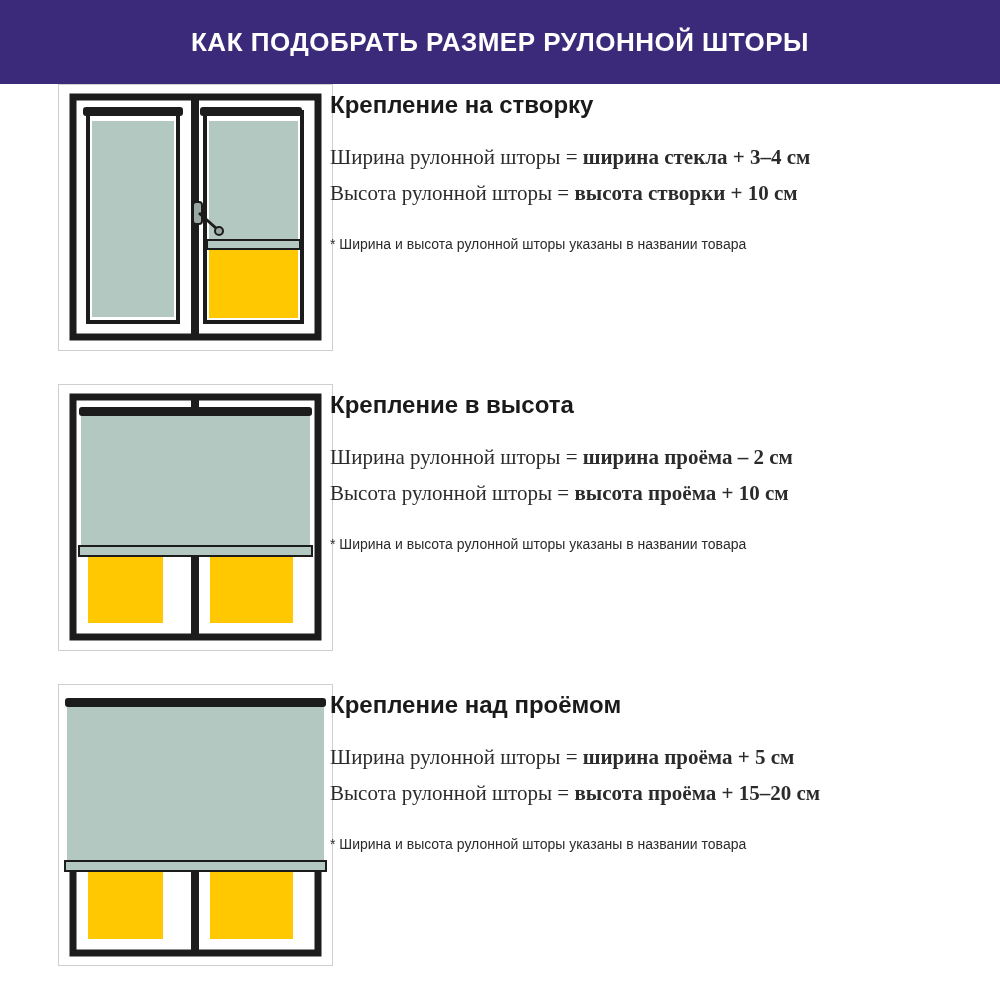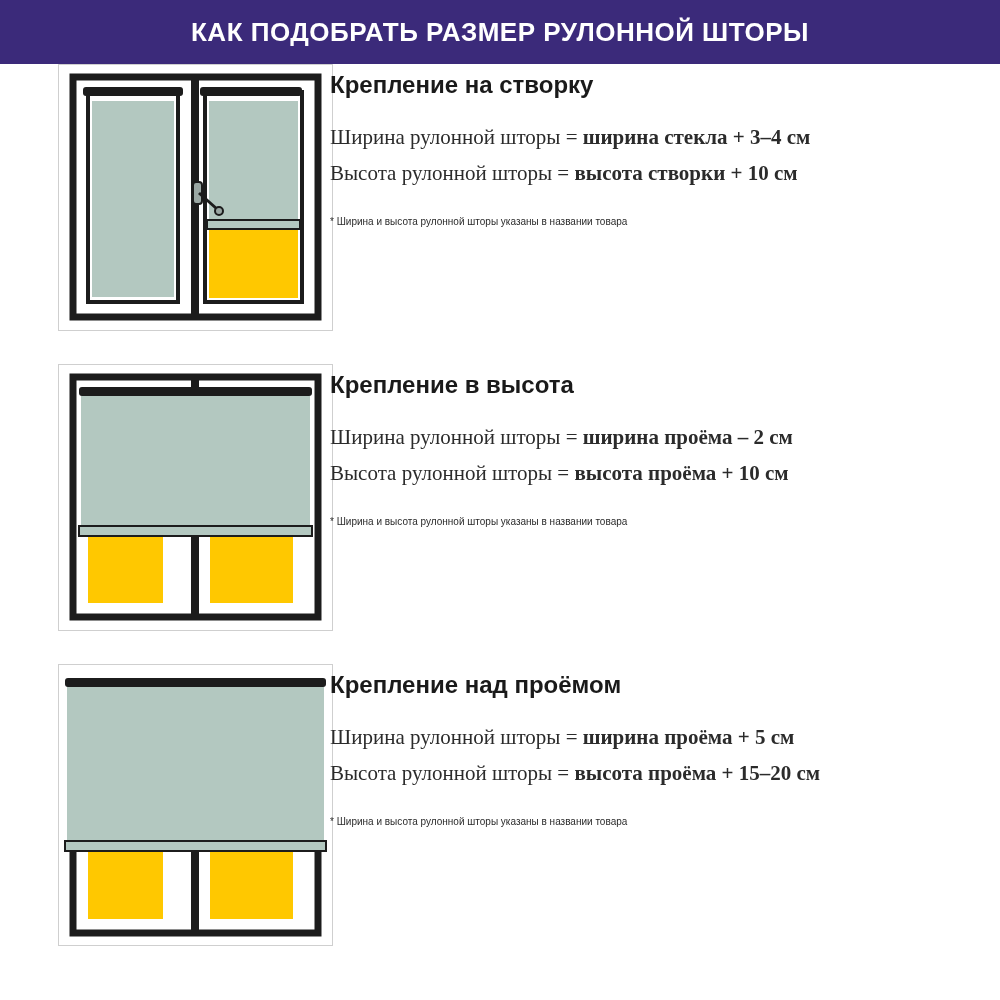--- a/index.html
+++ b/index.html
@@ -16,7 +16,7 @@
   }
   .header {
     width: 1000px;
-    height: 64px;
+    height: 84px;
     background: #3b2a7a;
     display: flex;
     align-items: center;

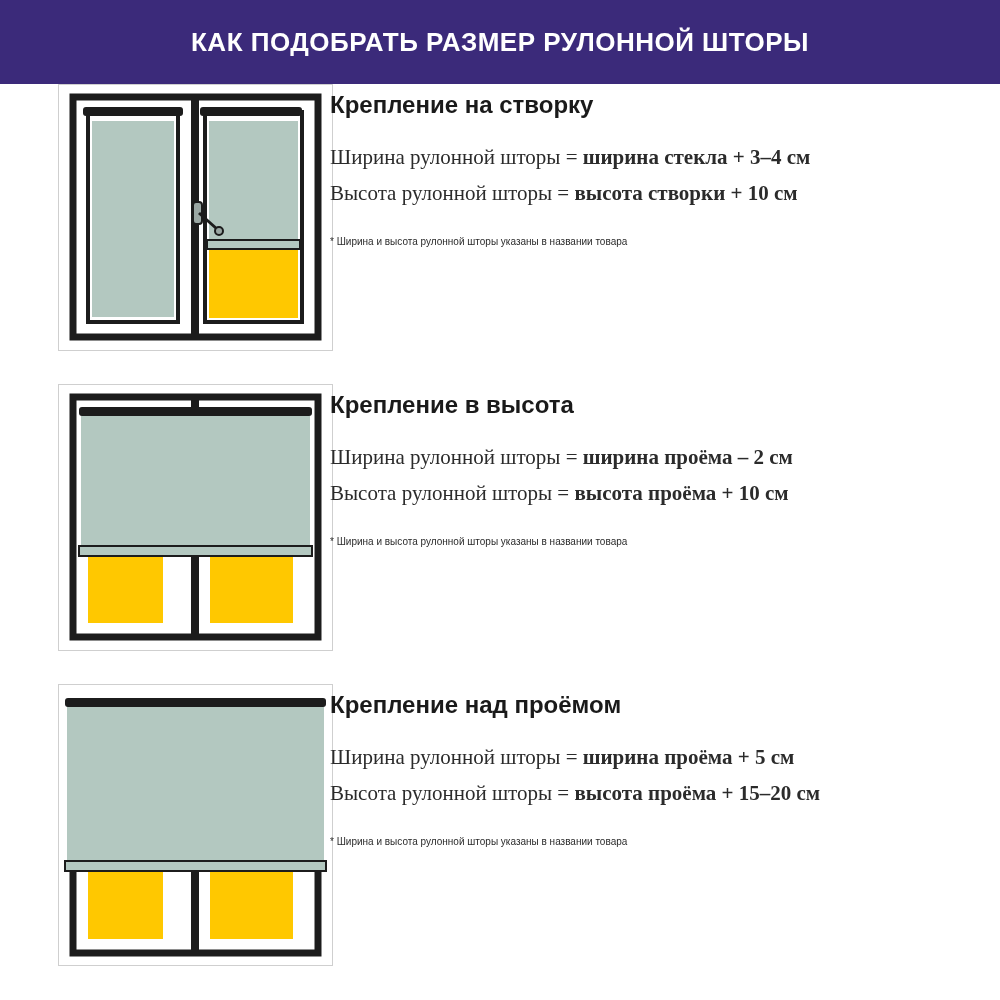--- a/index.html
+++ b/index.html
@@ -77,7 +77,7 @@
     font-weight: bold;
   }
   .note {
-    font-size: 10px;
+    font-size: 14px;
     color: #2b2b2b;
     margin-top: 30px;
     font-family: "Liberation Sans", sans-serif;

